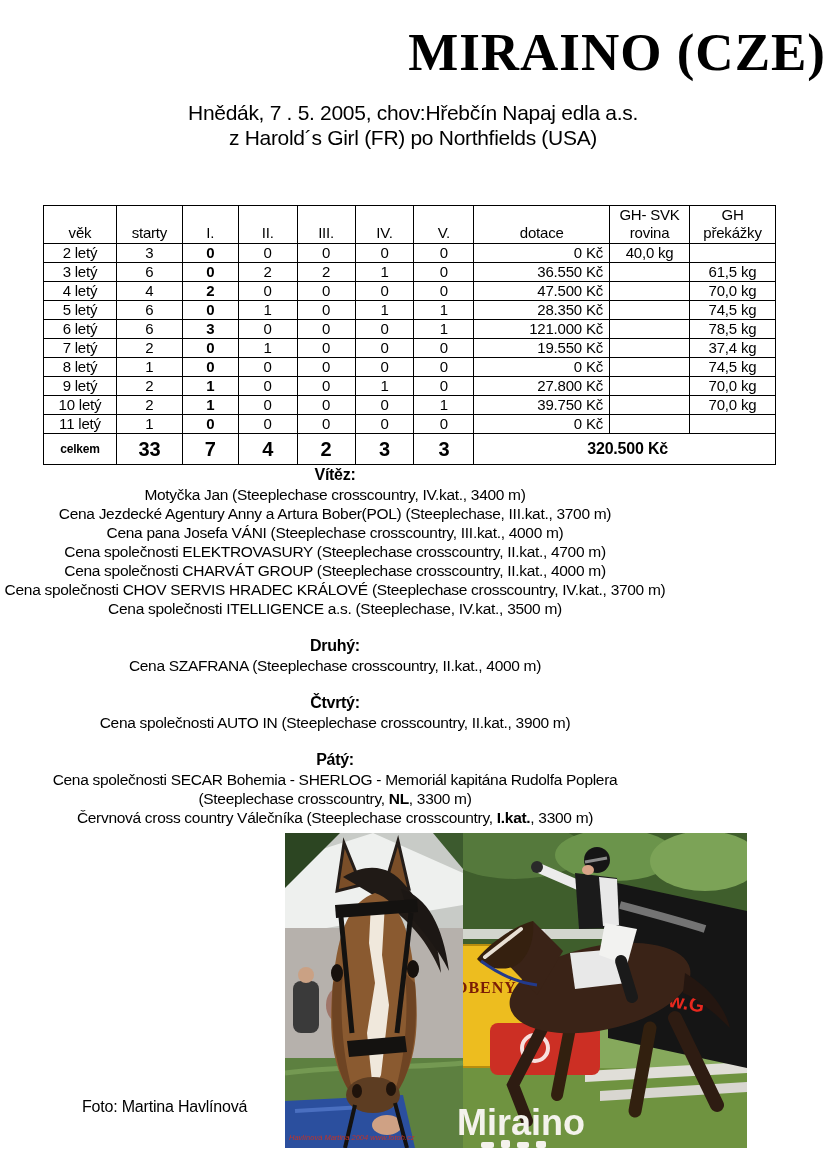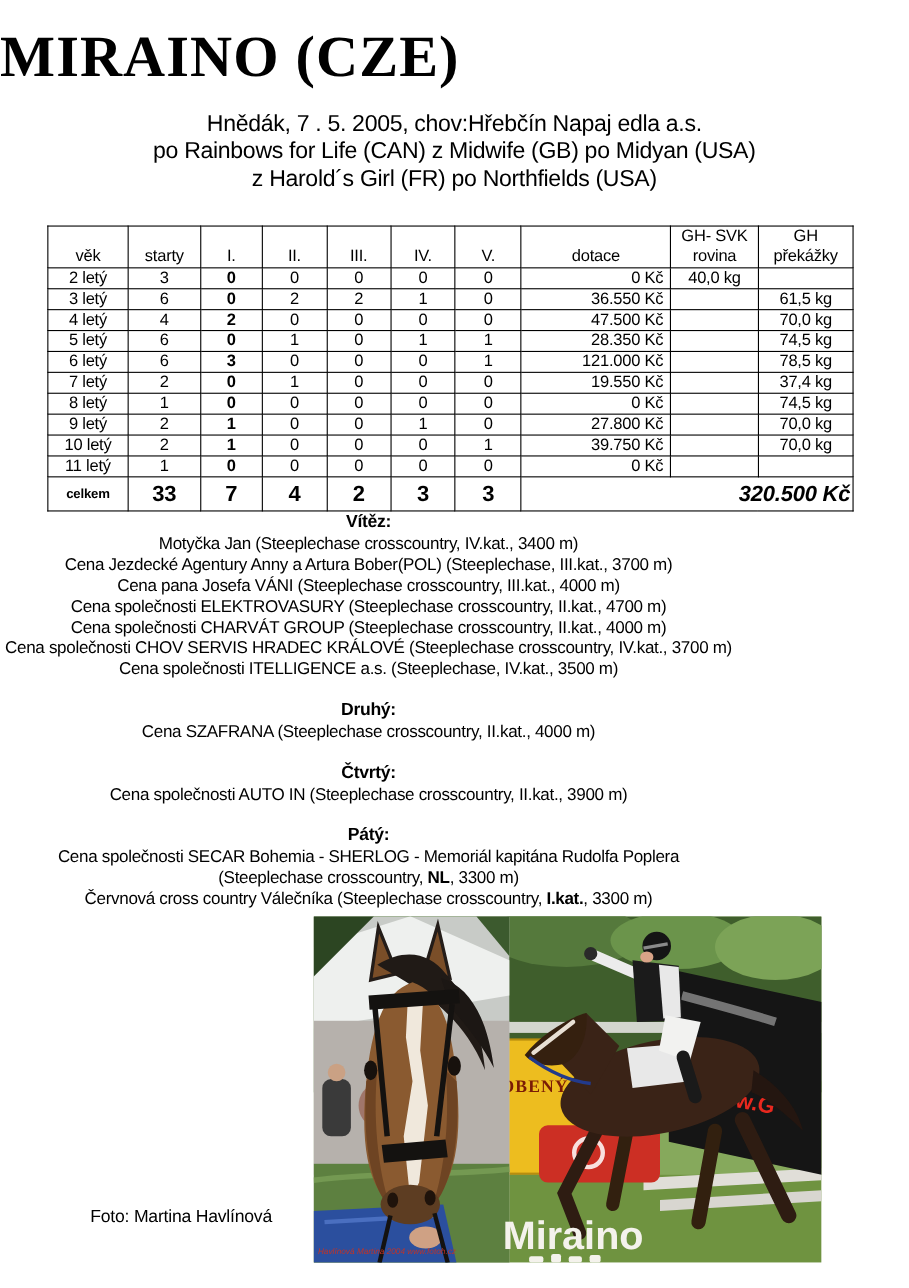--- a/index.html
+++ b/index.html
@@ -6,7 +6,7 @@
   #page{position:relative;width:826px;height:1171px;background:#fff;overflow:hidden;
         font-family:"Liberation Sans",sans-serif;color:#000;}
   
-  .title{position:absolute;left:0;top:22px;width:826px;text-align:left;
+  .title{position:absolute;left:0;top:22px;width:826px;text-align:right;
          font-family:"Liberation Serif",serif;font-weight:bold;font-size:53px;letter-spacing:1px;}
   .subtitle{position:absolute;left:0;top:100px;width:826px;text-align:center;
             font-size:21px;line-height:25px;letter-spacing:-0.3px;}

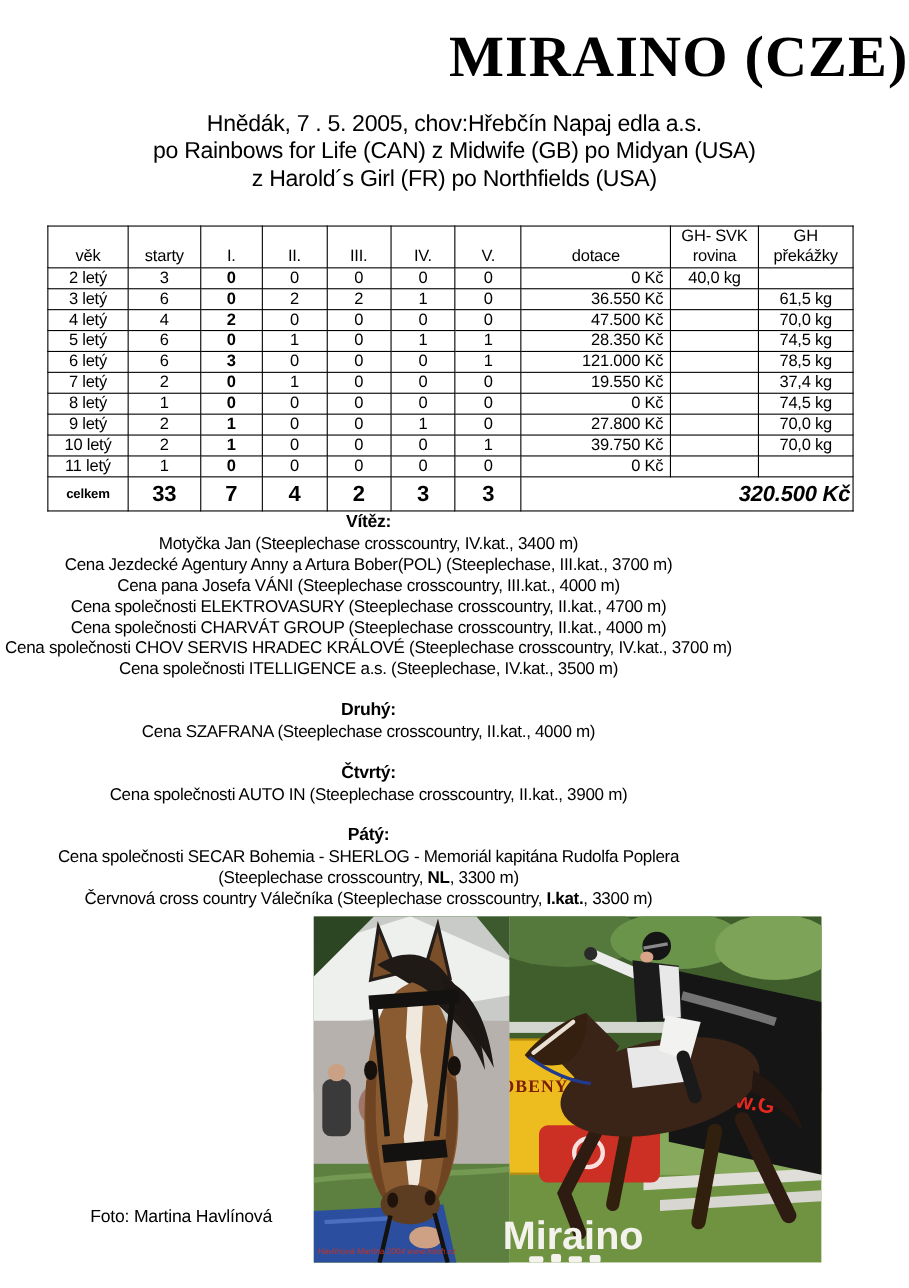--- a/index.html
+++ b/index.html
@@ -41,7 +41,6 @@
 
   <div class="subtitle">
     <div>Hnědák,   7 . 5. 2005,  chov:Hřebčín Napaj edla a.s.</div>
-    <div>po Rainbows for Life (CAN) z Midwife (GB) po Midyan (USA)</div>
     <div>z Harold´s Girl (FR) po Northfields (USA)</div>
   </div>
 

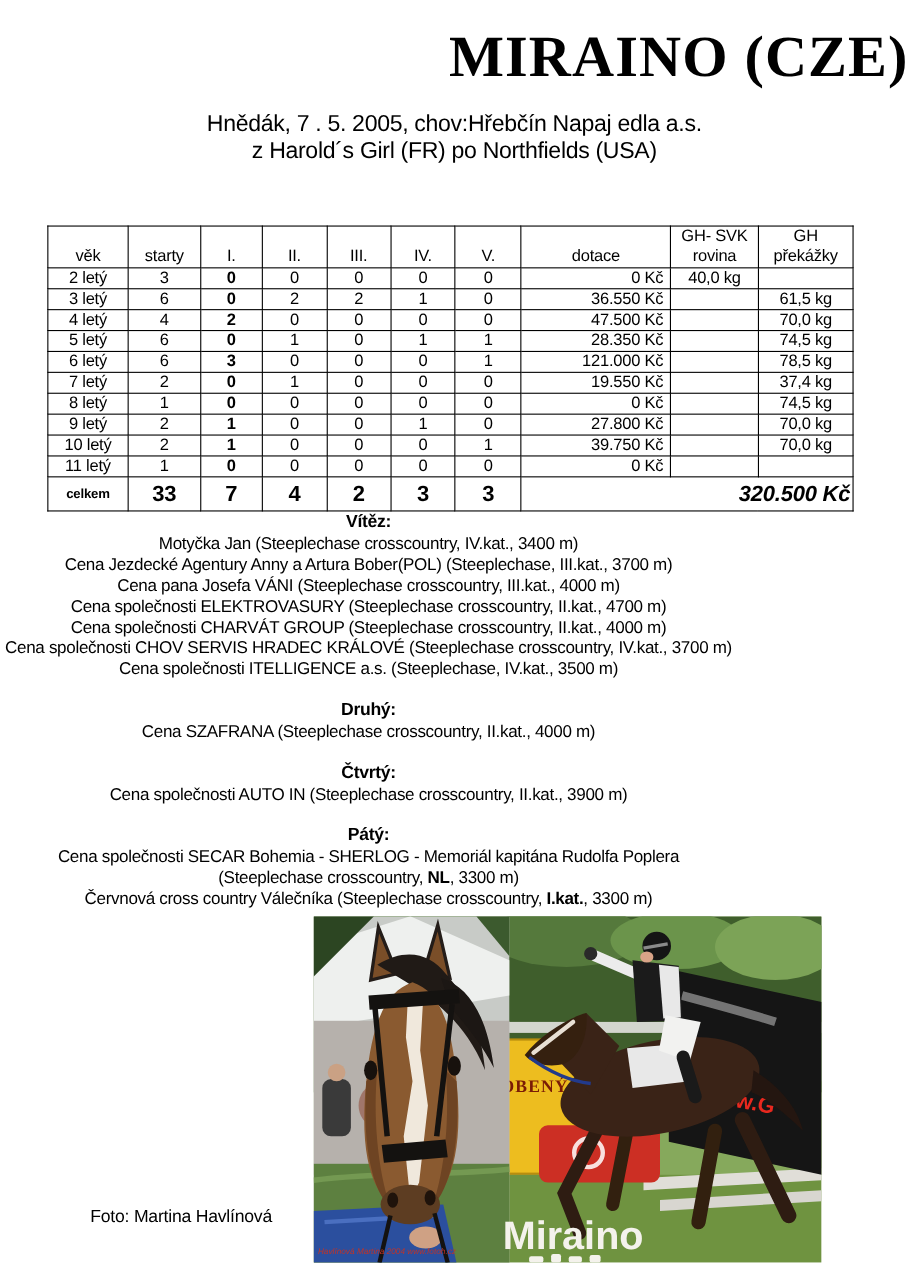--- a/index.html
+++ b/index.html
@@ -21,7 +21,7 @@
   .stats tfoot td{font-weight:bold;height:30px;}
   .stats .tot-label{font-size:12px;}
   .stats .tot-num{font-size:20px;}
-  .stats .tot-dotace{font-size:20px;text-align:right;padding-left:8px;font-style:italic;}
+  .stats .tot-dotace{font-size:16px;text-align:center;padding-left:8px;}
   
   .sections{position:absolute;left:0;top:464px;width:670px;text-align:center;
             font-size:15.5px;line-height:19px;letter-spacing:-0.3px;}

